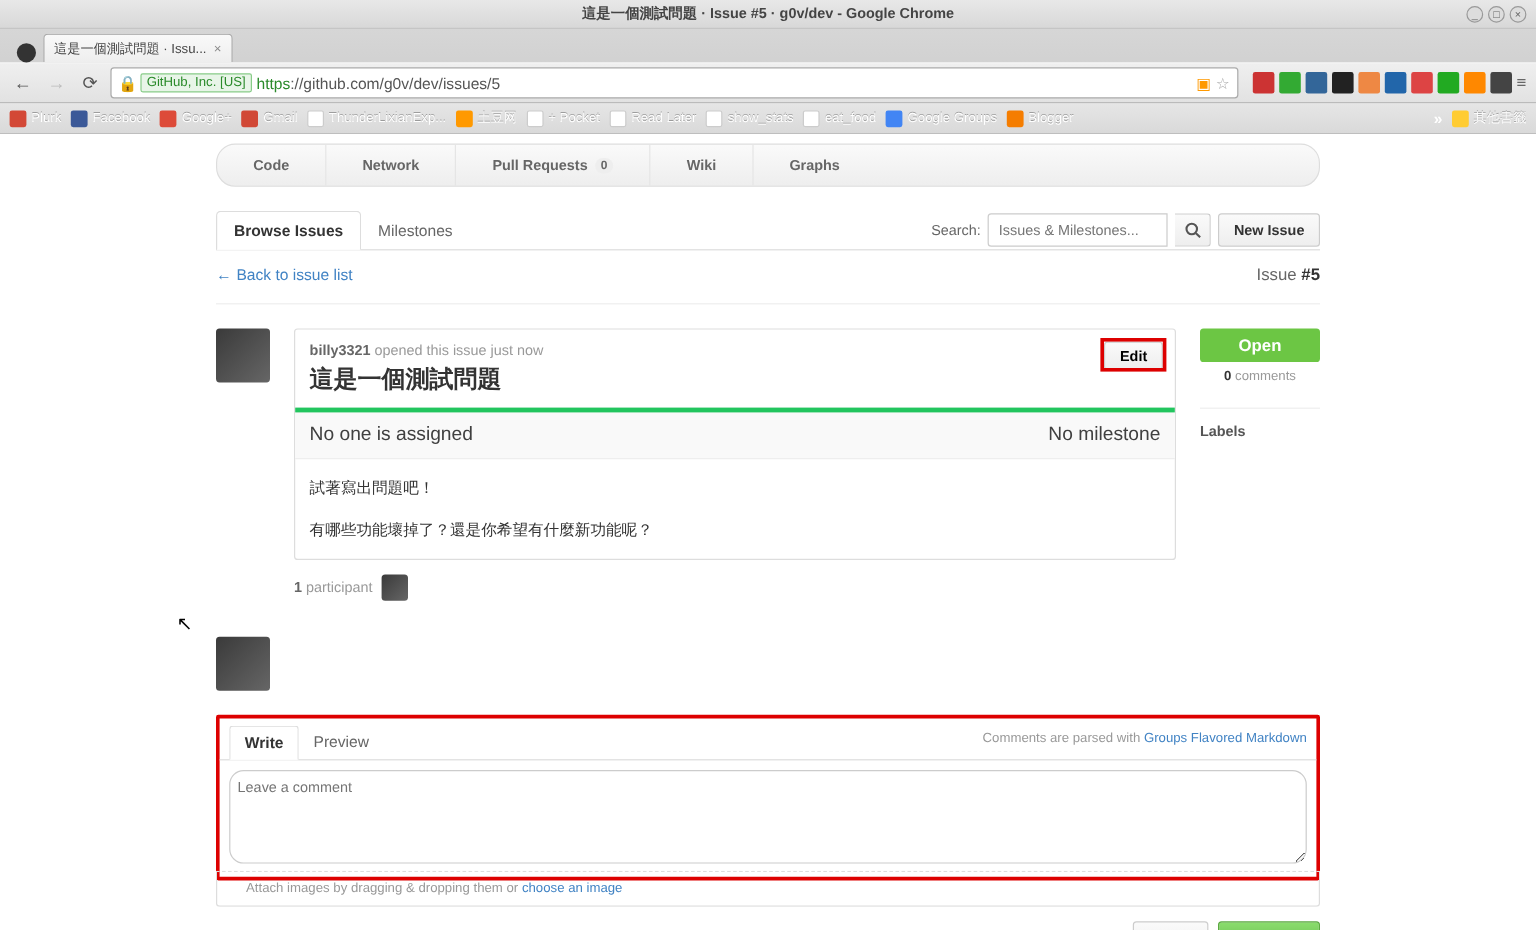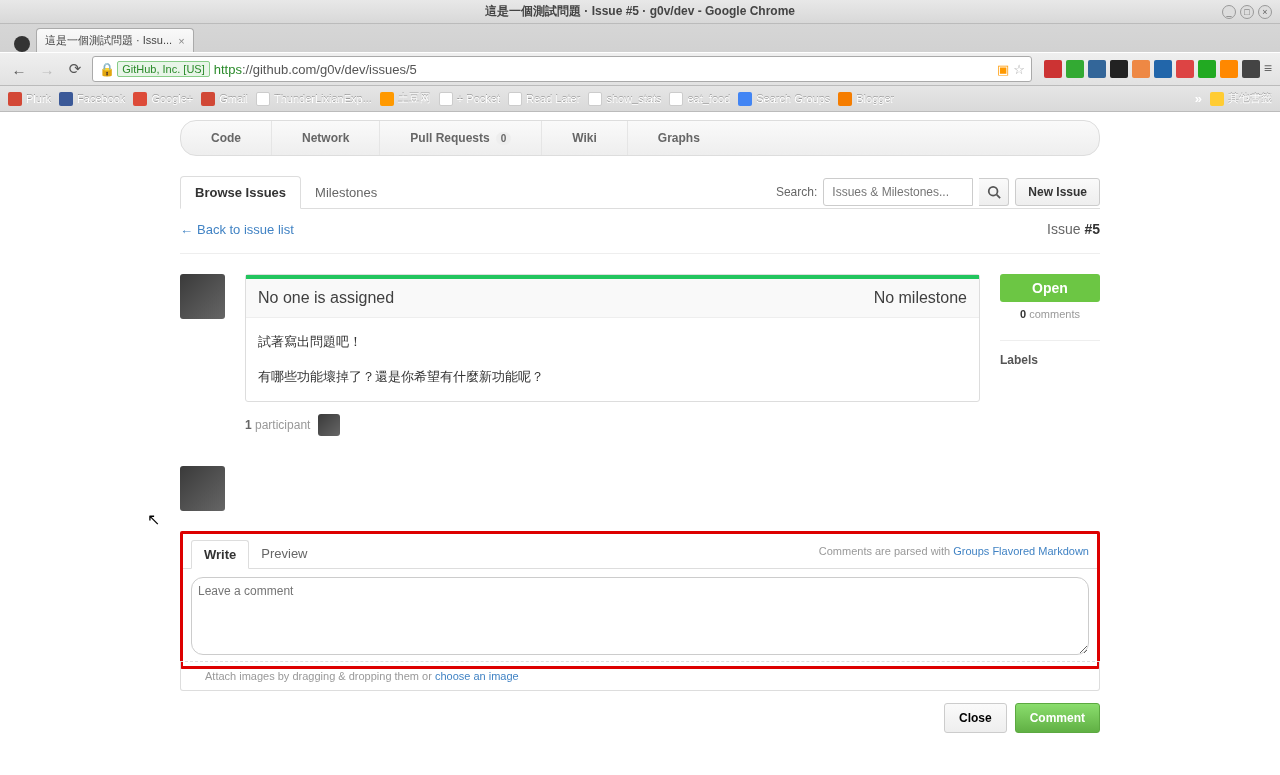--- a/index.html
+++ b/index.html
@@ -200,7 +200,7 @@
       </div>
     <div class="bookmark">
         <span class="bm-icon" style="background:#4285f4"></span>
-        <span>Search Groups</span>
+        <span>Google Groups</span>
       </div>
     <div class="bookmark">
         <span class="bm-icon" style="background:#f57d00"></span>

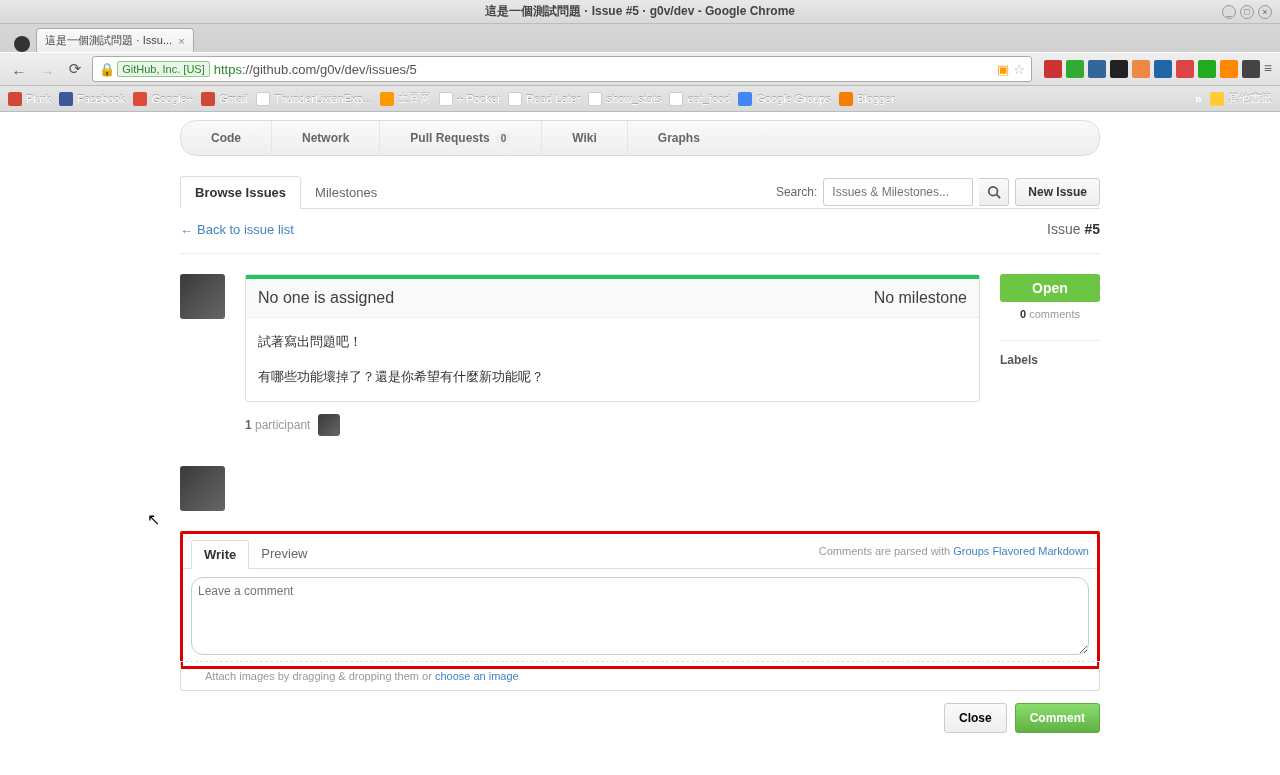--- a/index.html
+++ b/index.html
@@ -269,6 +269,14 @@
       </div>
       <div class="mid-col">
         <div class="issue-box">
+          <div class="issue-header">
+            <div class="issue-meta">
+              <span class="author">billy3321</span><span> opened this issue just now</span>
+            </div>
+            <div class="issue-title">這是一個測試問題</div>
+            <button class="edit-btn">Edit</button>
+            <div class="edit-highlight"></div>
+          </div>
           <div class="issue-meta-row">
             <span>No one is assigned</span>
             <span class="right">No milestone</span>

